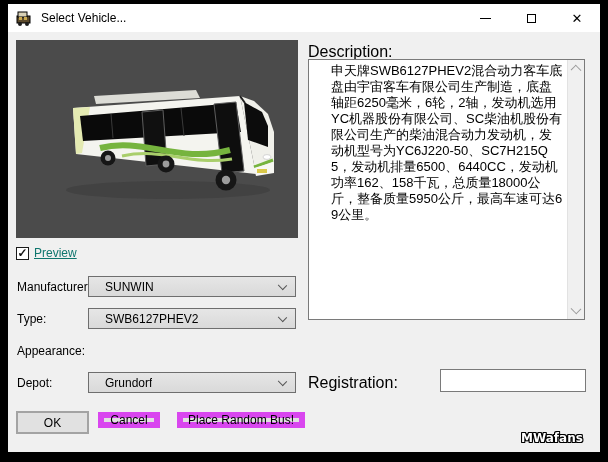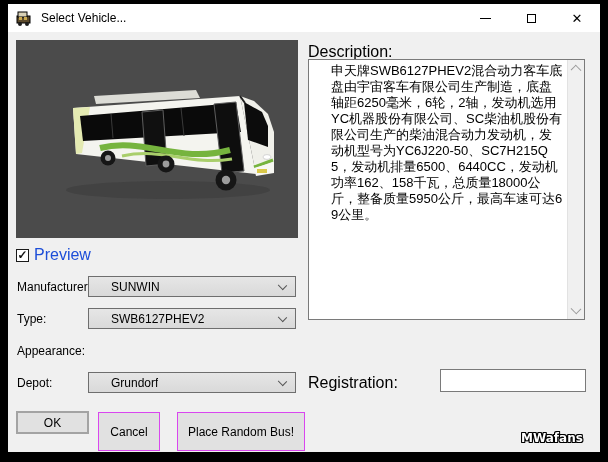--- a/index.html
+++ b/index.html
@@ -40,7 +40,7 @@
     display: flex; align-items: center; justify-content: center;
     font-size: 12px; font-weight: bold; color: #111; line-height: 11px;
   }
-  .chk-label { font-size: 16px; color: #1d4ed8; margin-left: 5px; }
+  .chk-label { font-size: 12px; color: #0f766e; margin-left: 5px; text-decoration: underline; }
   
   .field-label { position: absolute; left: 9px; font-size: 12px; color: #000; }
   .combo {

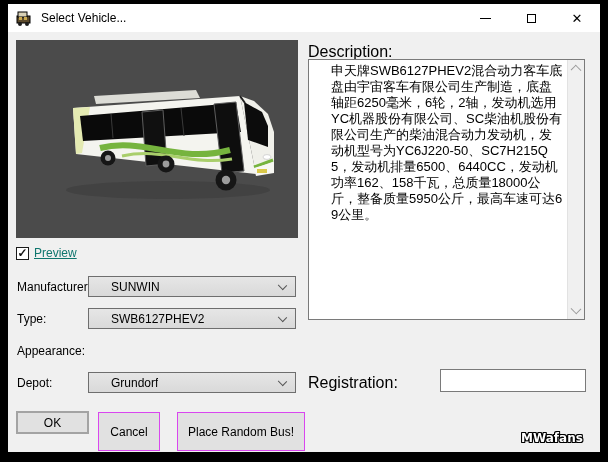--- a/index.html
+++ b/index.html
@@ -48,7 +48,7 @@
     background: linear-gradient(#e6e6e6, #d9d9d9);
     border: 1px solid #6e6e6e; display: flex; align-items: center;
   }
-  .combo-text { font-size: 12px; color: #000; margin-left: 22px; white-space: nowrap; overflow: hidden; }
+  .combo-text { font-size: 12px; color: #000; margin-left: 16px; white-space: nowrap; overflow: hidden; }
   .chev {
     position: absolute; right: 9px; top: 5px; width: 7px; height: 7px;
     border-right: 1.6px solid #555; border-bottom: 1.6px solid #555;

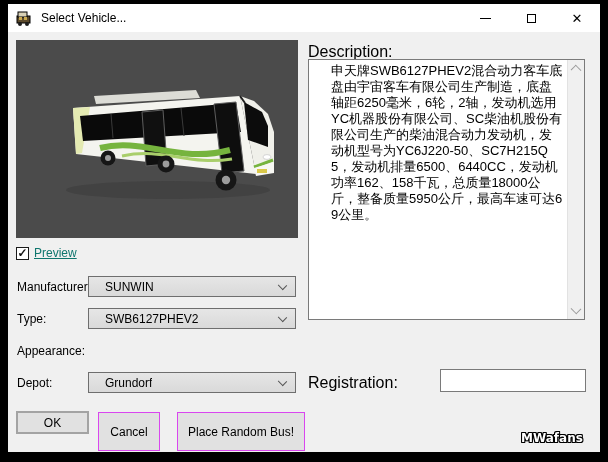--- a/index.html
+++ b/index.html
@@ -89,7 +89,7 @@
   }
   
   .btn {
-    position: absolute; height: 39px; background: #e1e1e1; border: 1px solid #d946ef;
+    position: absolute; height: 16px; background: #e1e1e1; border: 6px solid #d946ef;
     font-size: 12px; color: #000; display: flex; align-items: center; justify-content: center;
     font-family: "Liberation Sans", sans-serif; cursor: default;
   }

